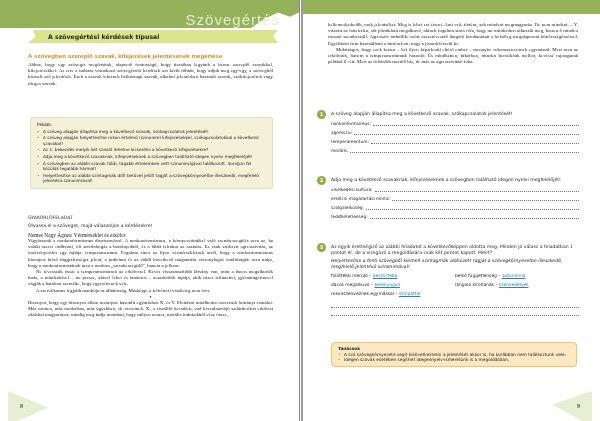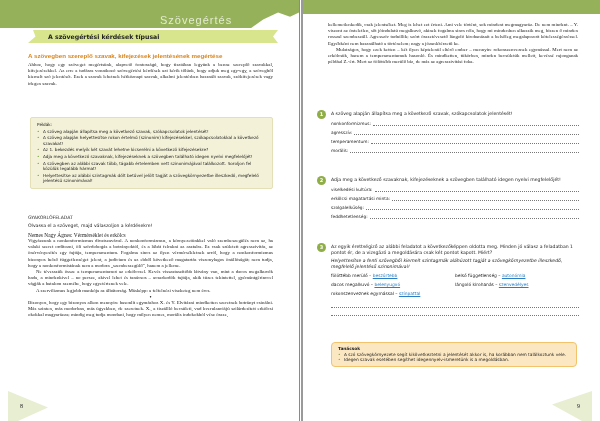--- a/index.html
+++ b/index.html
@@ -9,7 +9,7 @@
   .page.right { left: 301px; width: 299px; border-left: 2px solid #9a9a9a; }
   .topband { position: absolute; top: 0; left: 0; right: 0; height: 14px; background: #95b25a; }
   .left .topband { right: 0; height: 28px; clip-path: polygon(0 0,100% 0,100% 45%,97% 60%,93% 45%,88% 70%,84% 100%,0 100%); }
-  .section-tab { position: absolute; top: 12px; left: 160px; width: 120px; height: 16px; color: #e4edcf; font-family: "Liberation Sans", sans-serif; font-size: 11px; letter-spacing: 1px; text-align: left; line-height: 16px; }
+  .section-tab { position: absolute; top: 12px; left: 160px; width: 120px; height: 16px; color: #e4edcf; font-family: "Liberation Sans", sans-serif; font-size: 15px; letter-spacing: 1px; text-align: right; line-height: 16px; }
   .title-bar { position: absolute; top: 30px; left: 28px; width: 250px; height: 13px; background: #d9e58d; font-family: "DejaVu Sans", sans-serif; font-weight: bold; font-size: 6.2px; line-height: 13px; padding-left: 20px; color: #222; clip-path: polygon(2% 0,100% 0,98% 50%,100% 100%,0 100%,3% 50%); }
   .content { position: absolute; left: 28px; width: 245px; }
   .h-orange { font-family: "Liberation Sans", sans-serif; font-weight: bold; font-size: 6.2px; color: #d8861e; }

